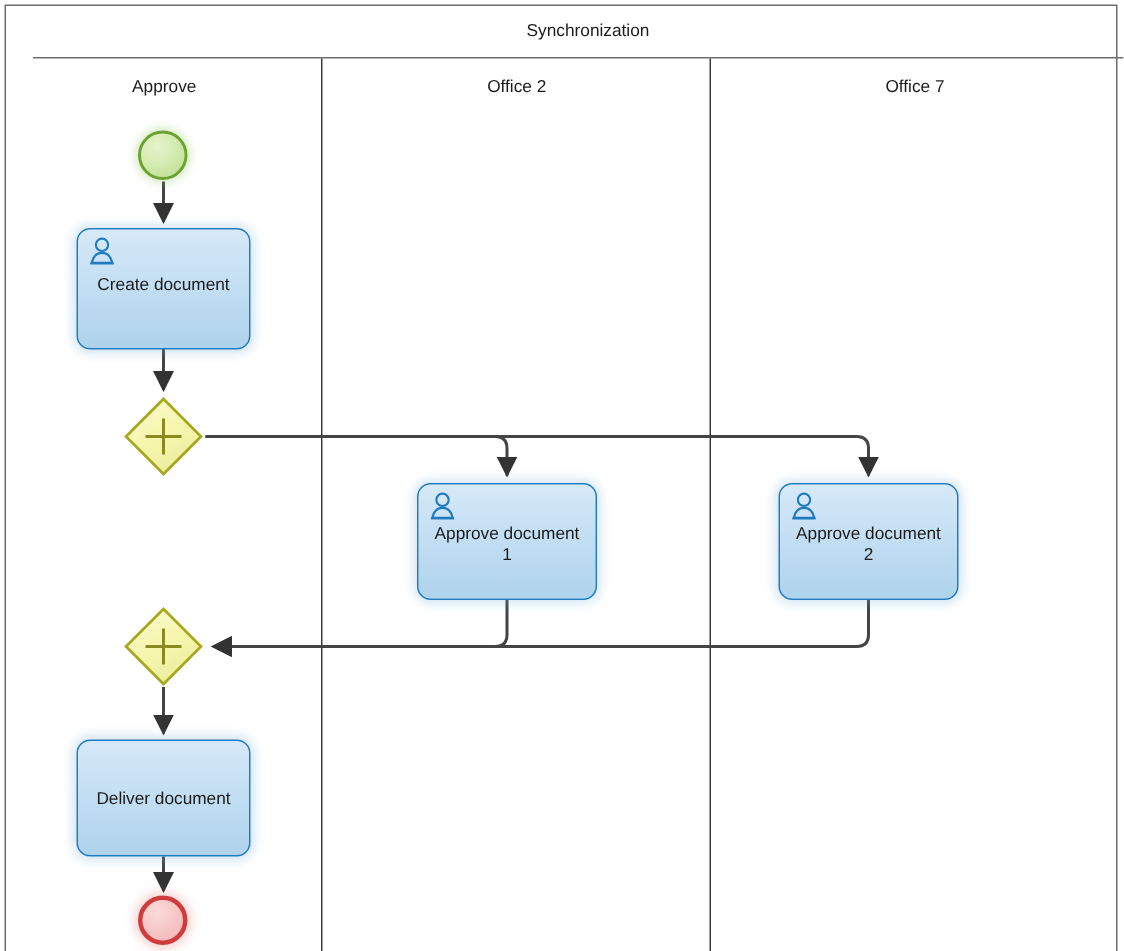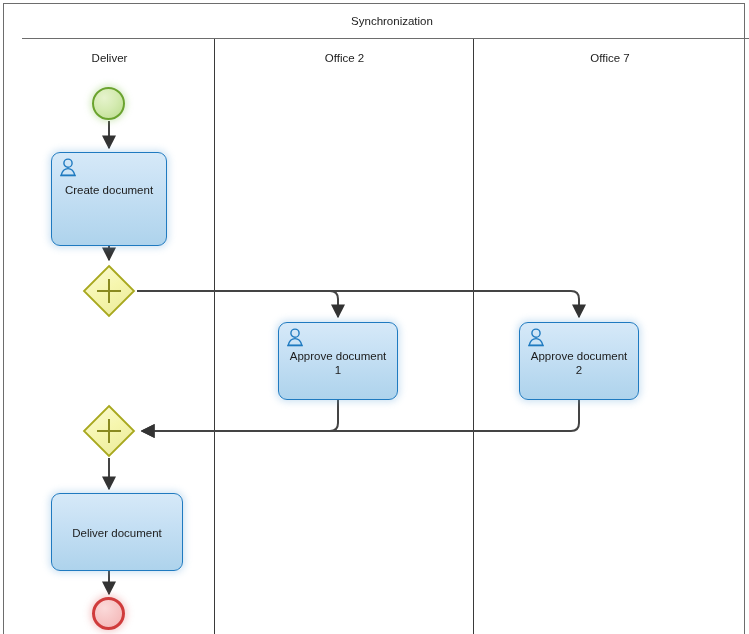--- a/index.html
+++ b/index.html
@@ -130,7 +130,7 @@
 
     <div class="pool-header">Synchronization</div>
 
-    <div class="lane-header" style="left:0px; width:211px;">Deliver</div>
+    <div class="lane-header" style="left:0px; width:211px;">Approve</div>
     <div class="lane-header" style="left:211px; width:259px;">Office 2</div>
     <div class="lane-header" style="left:470px; width:272px;">Office 7</div>
 

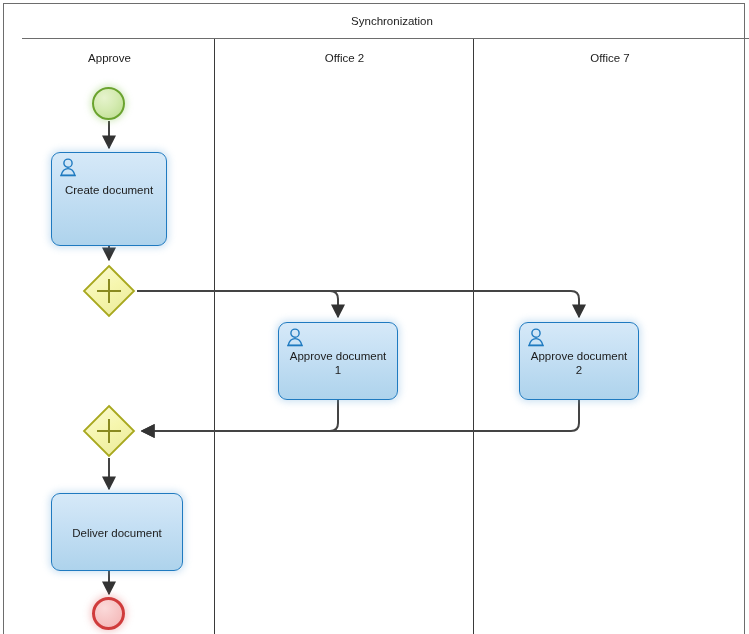--- a/index.html
+++ b/index.html
@@ -162,7 +162,7 @@
 
   <div class="event event-start" style="left:92px; top:87px;"></div>
 
-  <div class="task" style="left:51px; top:152px; width:116px; height:94px;text-decoration:underline;">
+  <div class="task" style="left:51px; top:152px; width:116px; height:81px;text-decoration:underline;">
     <svg class="task-icon" viewBox="0 0 18 20" xmlns="http://www.w3.org/2000/svg">
       <circle cx="9" cy="5.2" r="4.1" fill="none" stroke="#1f7ac0" stroke-width="1.4"></circle>
       <path d="M 2.2 17.2 C 3.3 12.4 6.0 10.6 9 10.6 C 12 10.6 14.7 12.4 15.8 17.2 Z" fill="none" stroke="#1f7ac0" stroke-width="1.4" stroke-linejoin="round"></path>

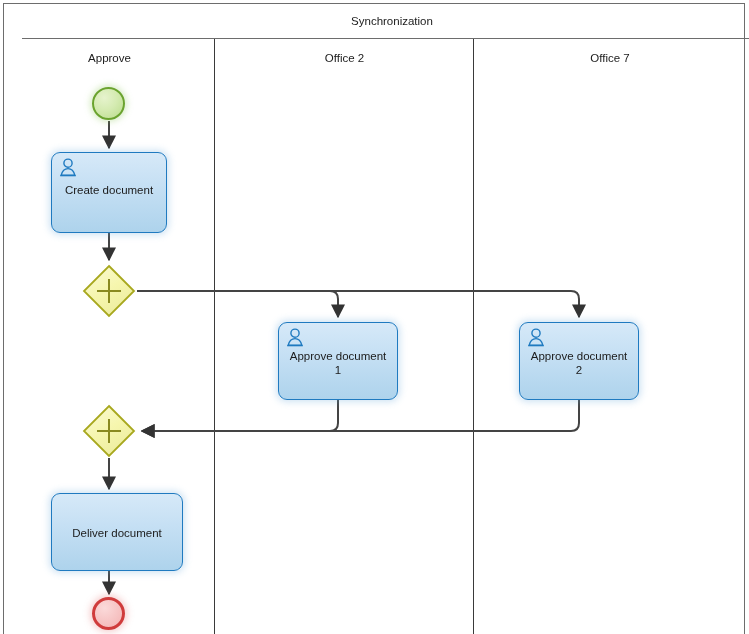--- a/index.html
+++ b/index.html
@@ -221,7 +221,7 @@
     </svg>
   </div>
 
-  <div class="task" style="left:51px; top:493px; width:132px; height:78px;">
+  <div class="task" style="left:51px; top:493px; width:116px; height:78px;">
     <div class="task-label" style="top:32px;">Deliver document</div>
   </div>
 

